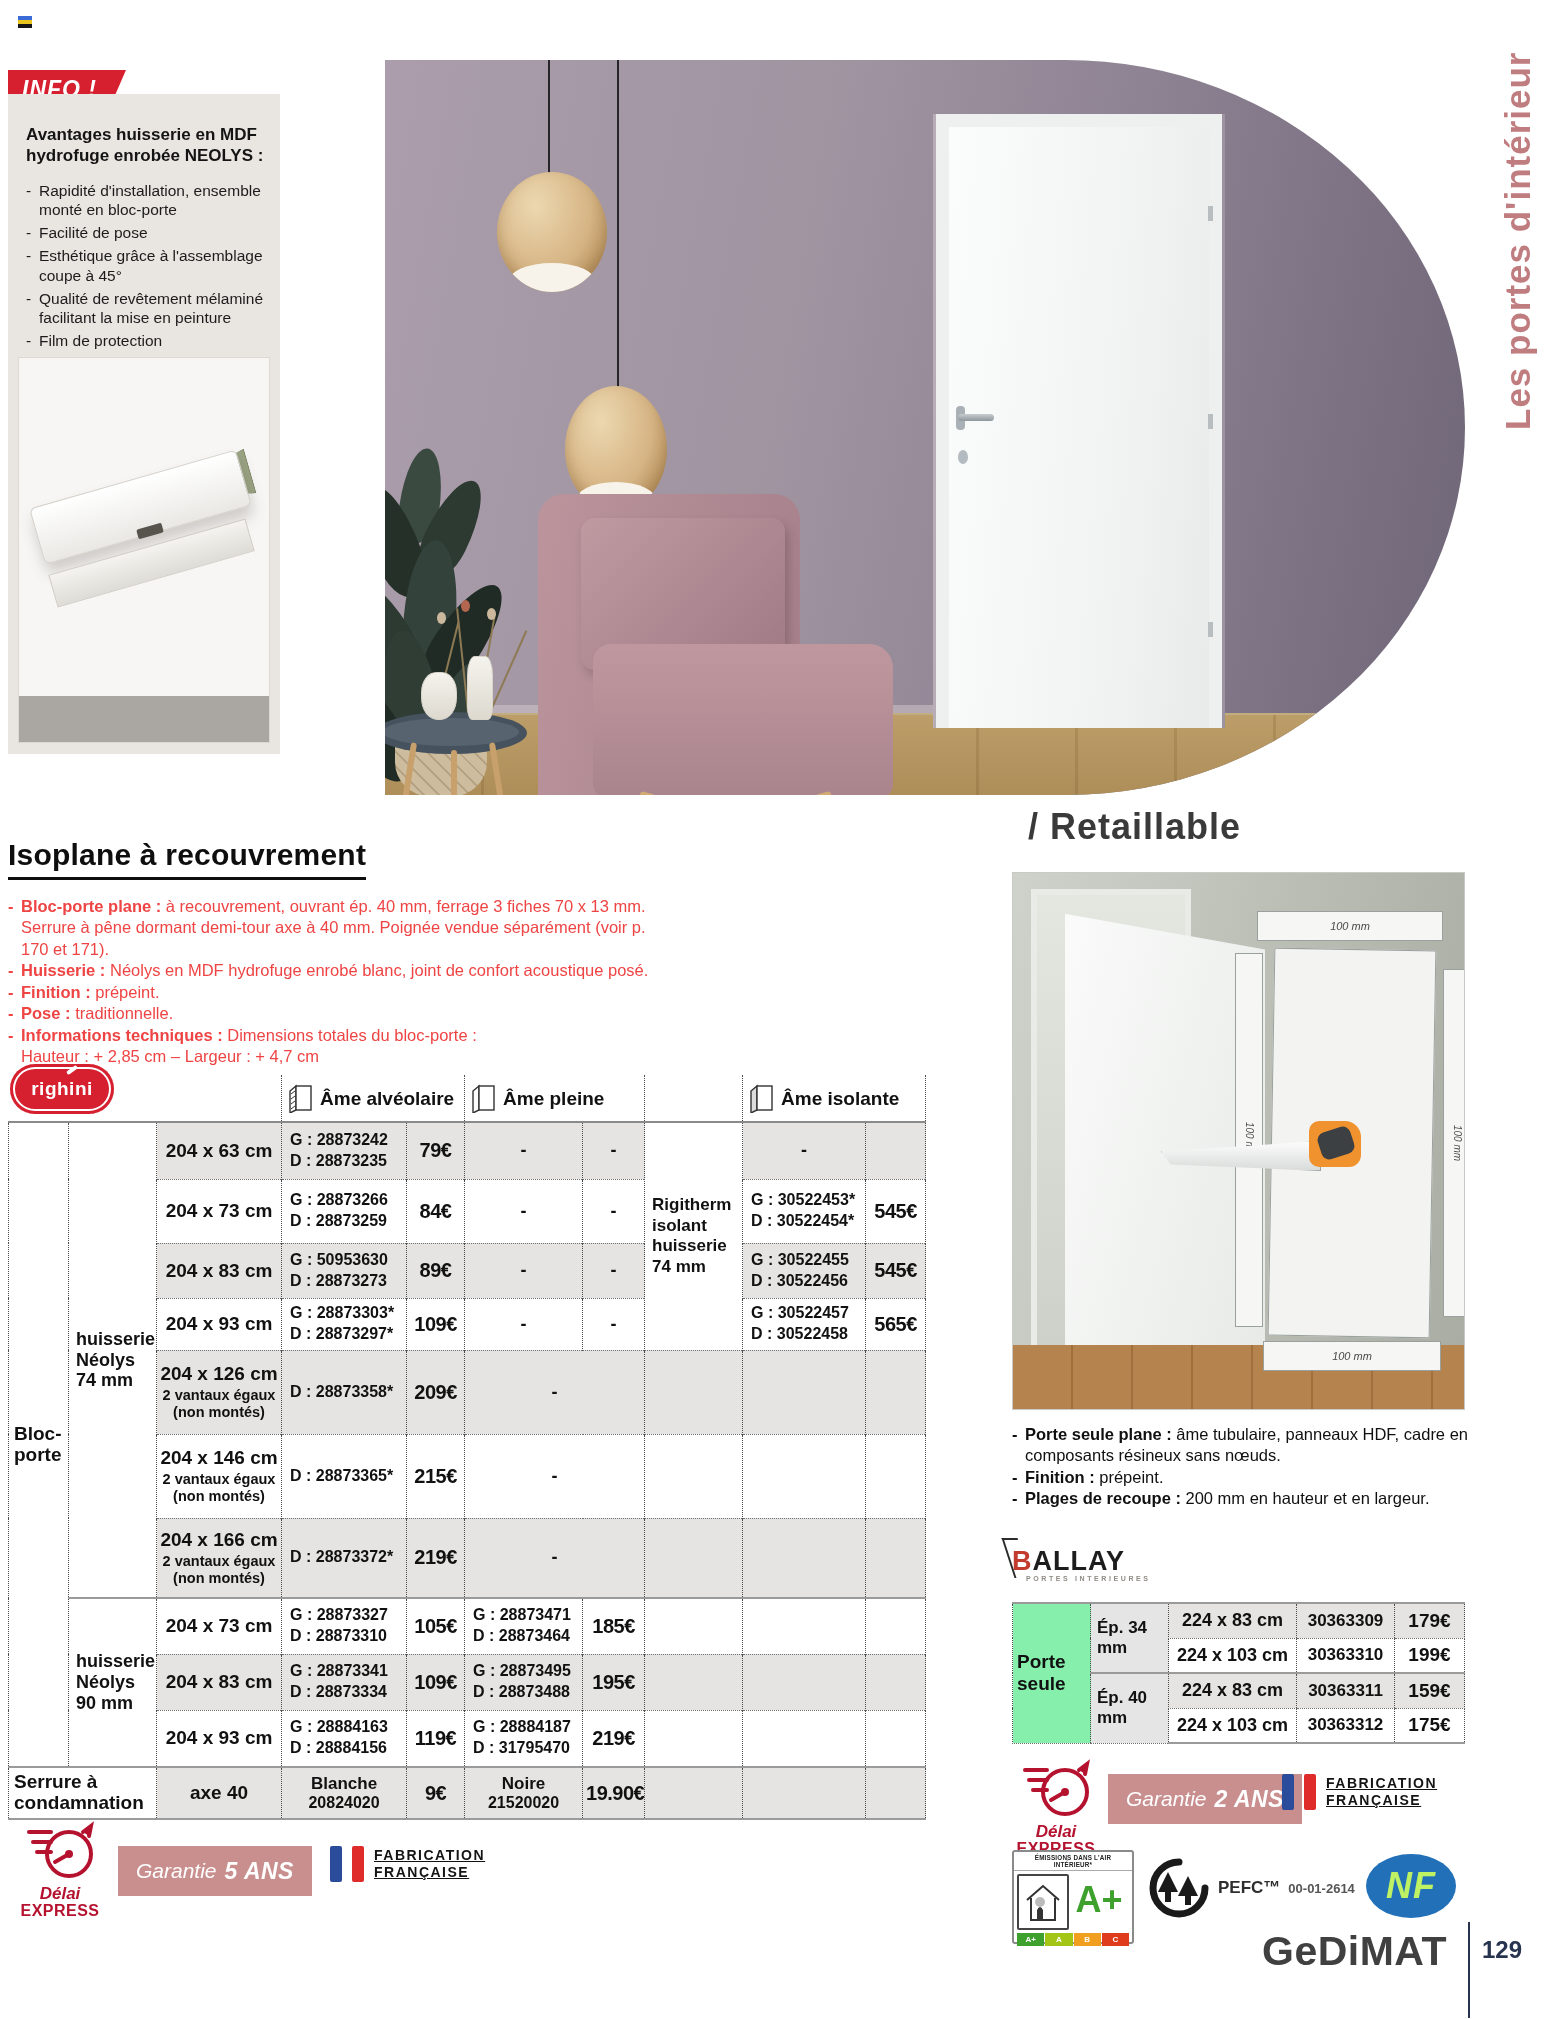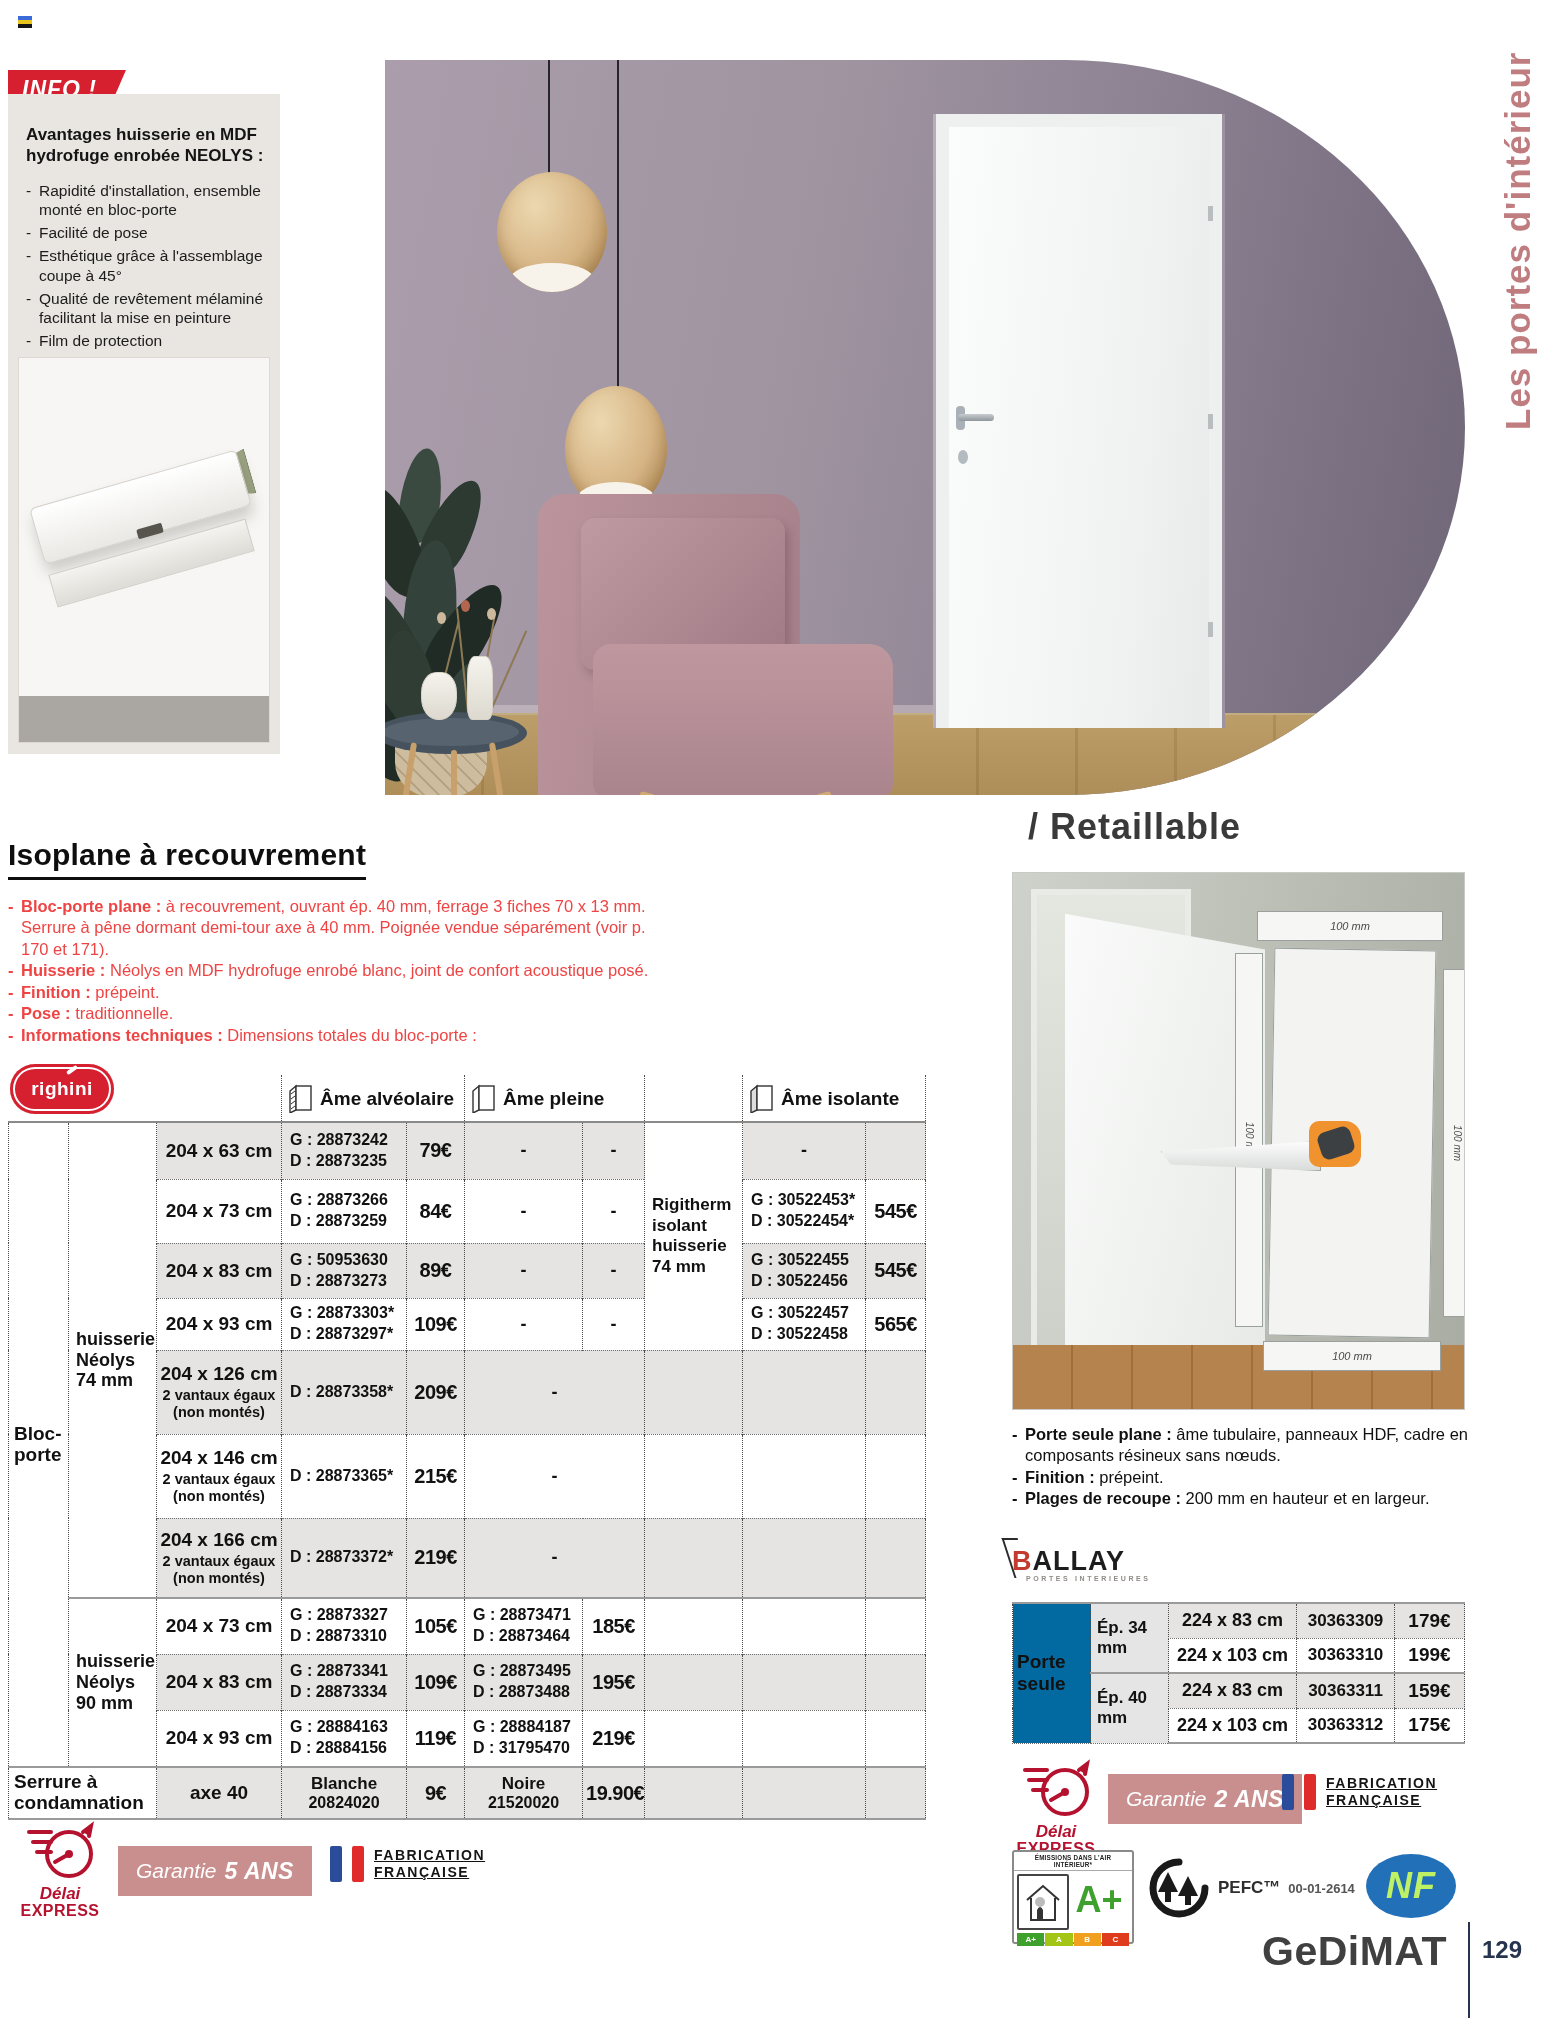--- a/index.html
+++ b/index.html
@@ -272,6 +272,7 @@
     <div class="spec" data-name="spec-line"><b>Finition :</b> <span>prépeint.</span></div>
     <div class="spec" data-name="spec-line"><b>Pose :</b> <span>traditionnelle.</span></div>
     <div class="spec" data-name="spec-line"><b>Informations techniques :</b> <span>Dimensions totales du bloc-porte :</span></div>
+    <div class="spec-extra" data-name="spec-dimensions">Hauteur : + 2,85 cm – Largeur : + 4,7 cm</div>
   </div>
 
   <div class="ret-title" data-name="retaillable-heading">/ Retaillable</div>

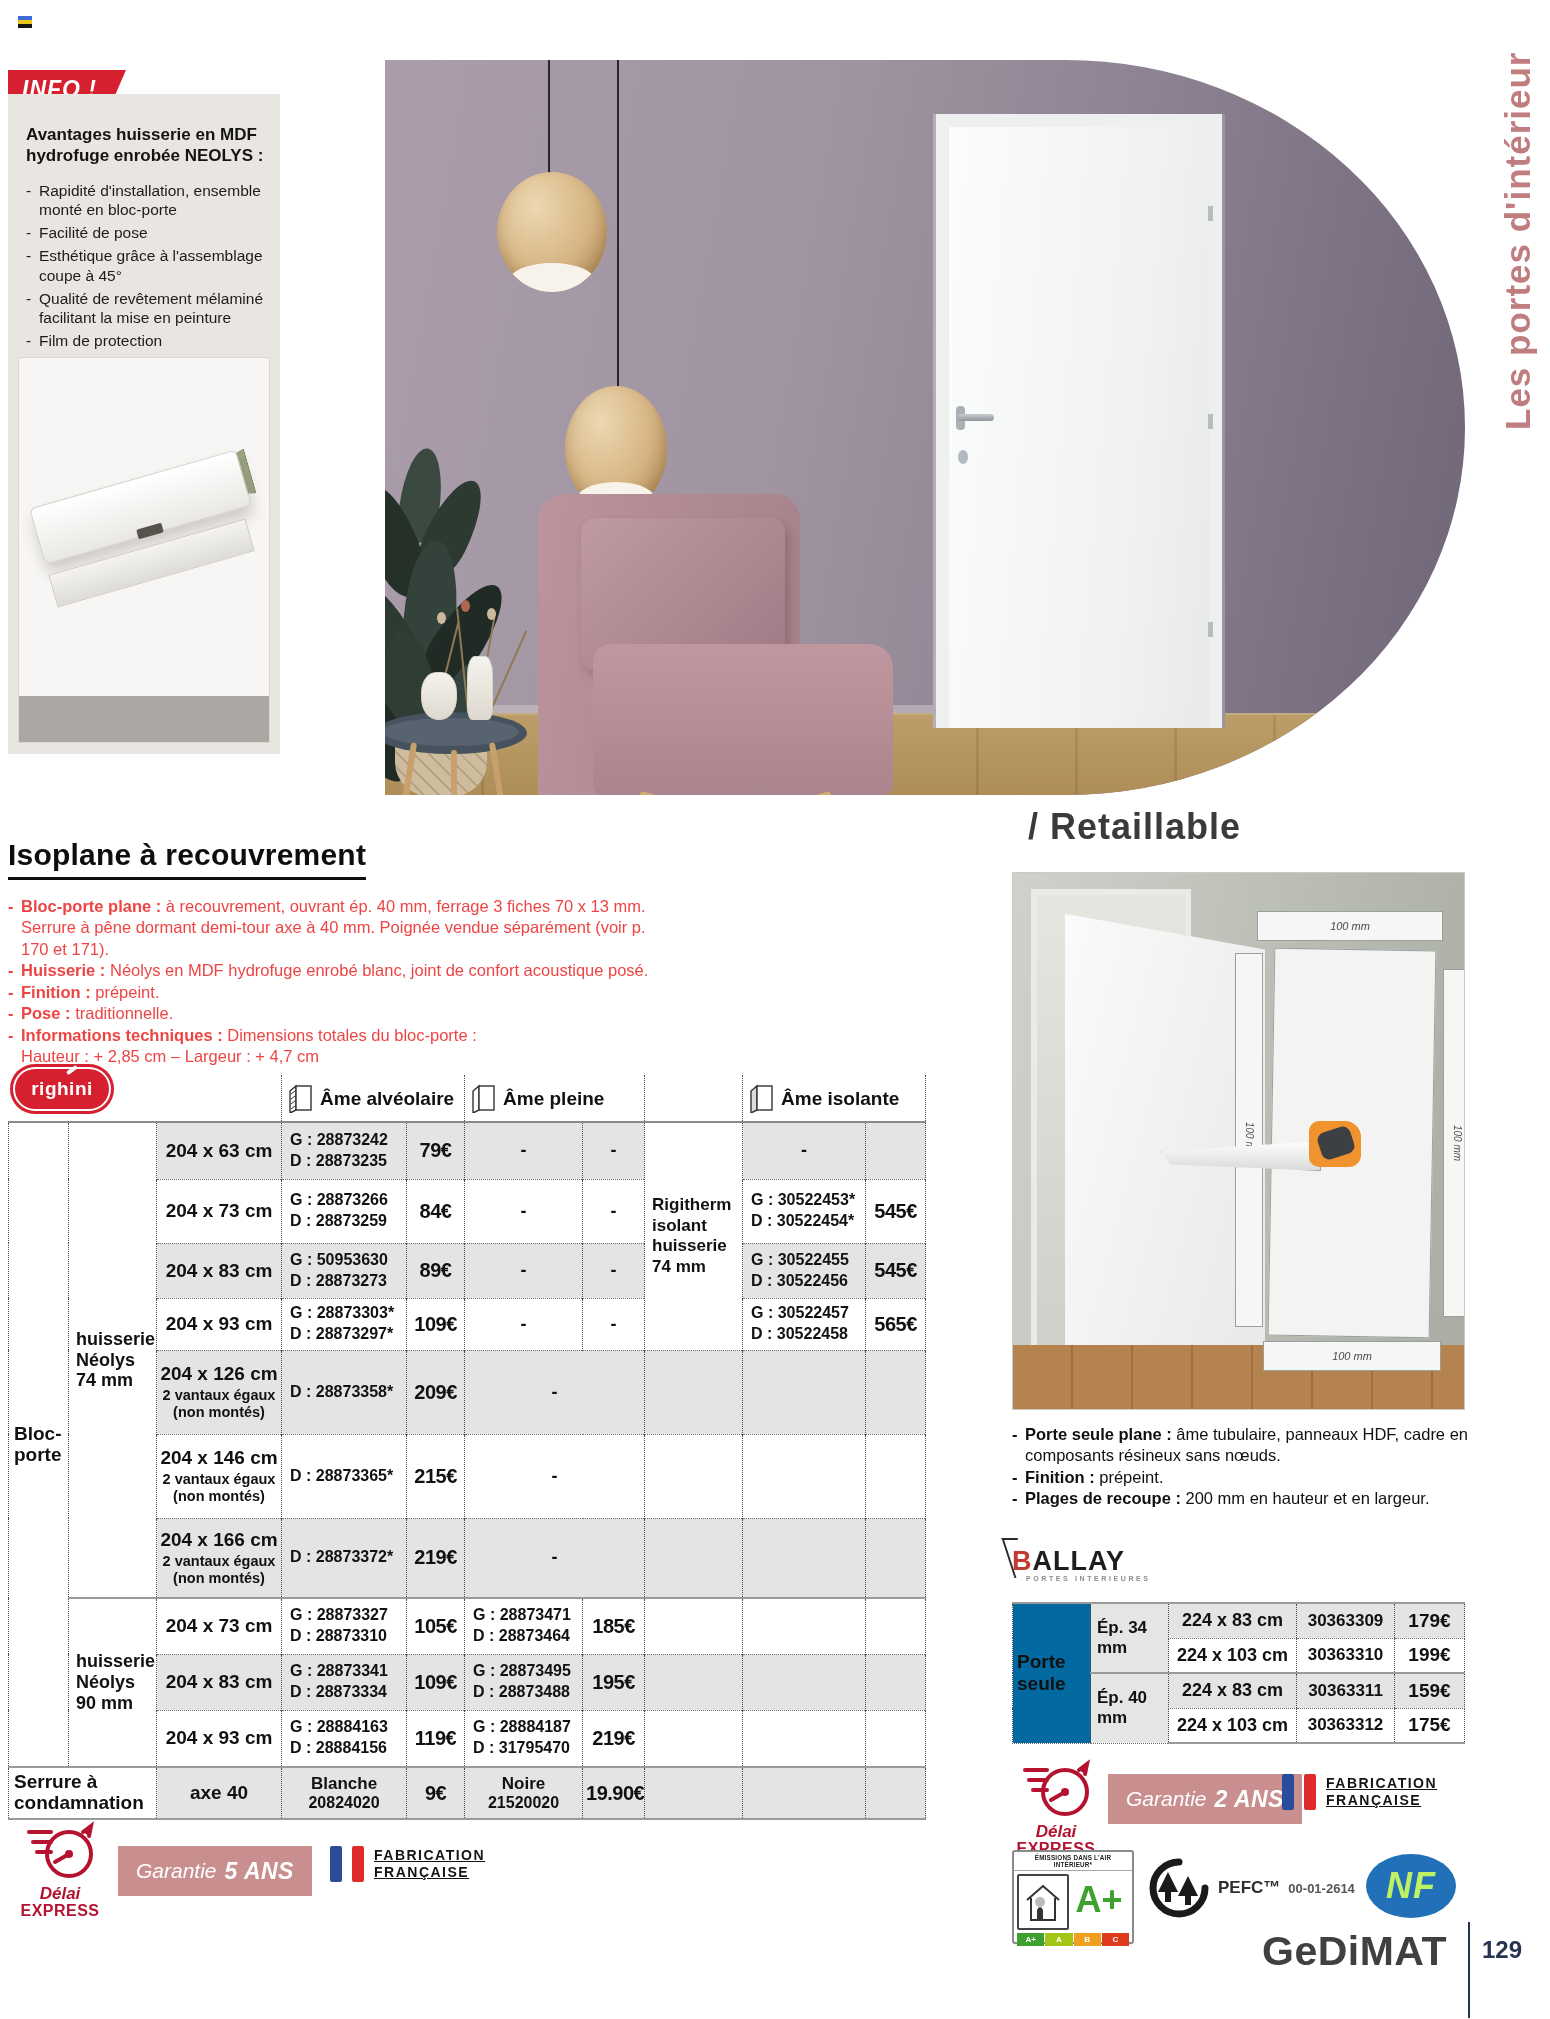--- a/index.html
+++ b/index.html
@@ -145,7 +145,7 @@
   .btable tr td{border-bottom:1px dotted #6f6f6f;}
   .btable tr.sec td{border-top:2px solid #9a9a9a;}
   .btable tr:last-child td{border-bottom:2px solid #9a9a9a;}
-  .btable .bgrp{font-size:19px;font-weight:800;background:#0369a1;text-align:left;padding-left:4px;line-height:1.15;}
+  .btable .bgrp{font-size:19px;font-weight:800;background:#86efac;text-align:left;padding-left:4px;line-height:1.15;}
   .btable .bep{font-size:17px;font-weight:800;background:#e5e5e5;text-align:left;padding-left:6px;line-height:1.2;}
   .btable .bdim{font-size:18px;font-weight:800;}
   .btable .bcode{font-size:17px;font-weight:600;}

